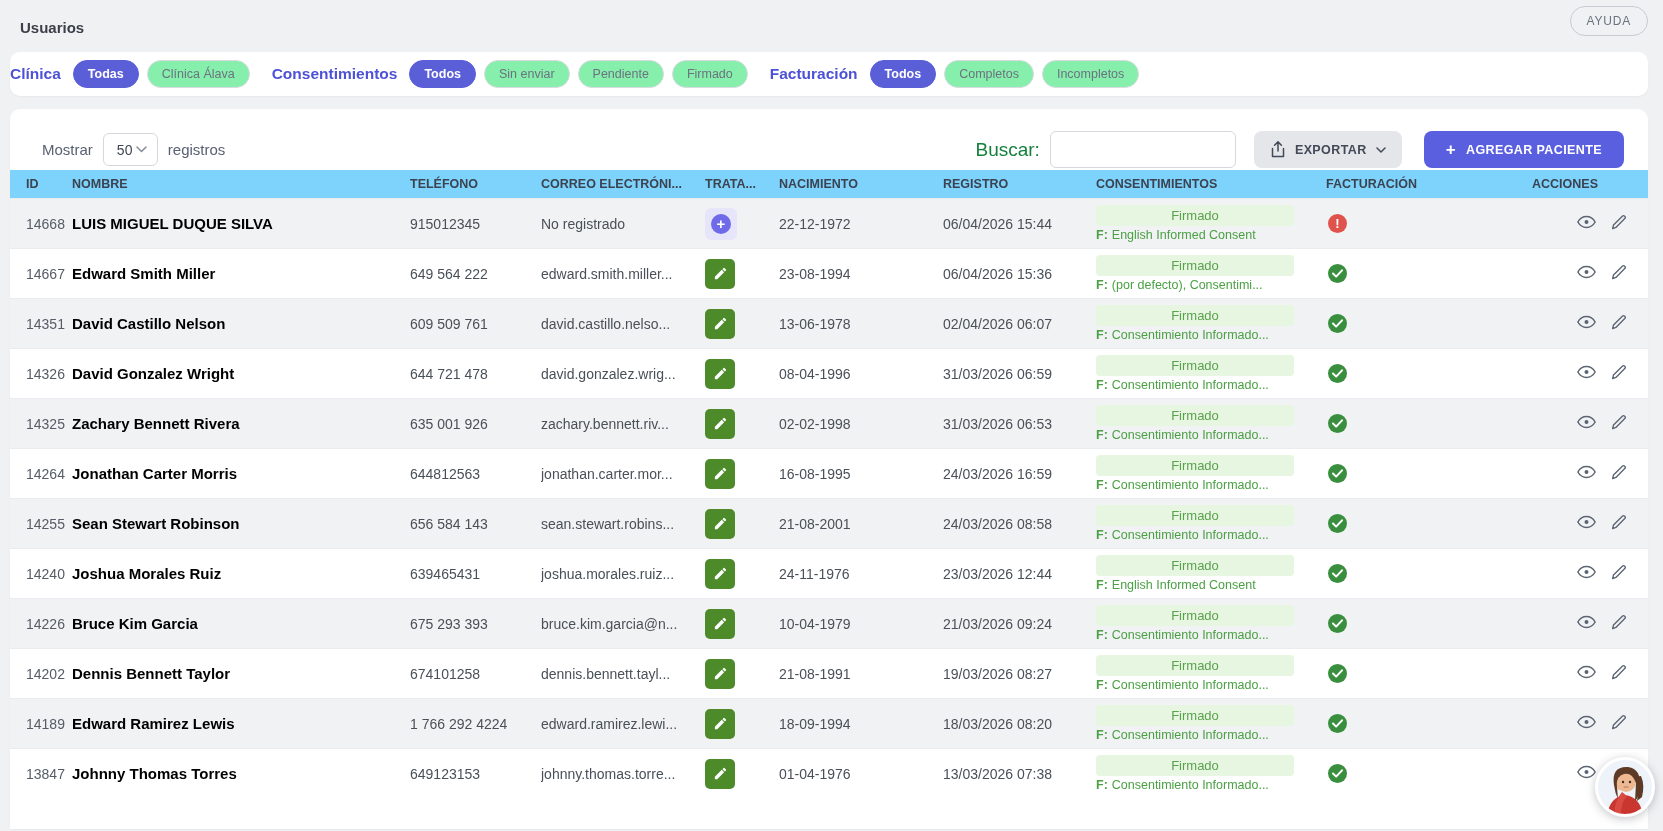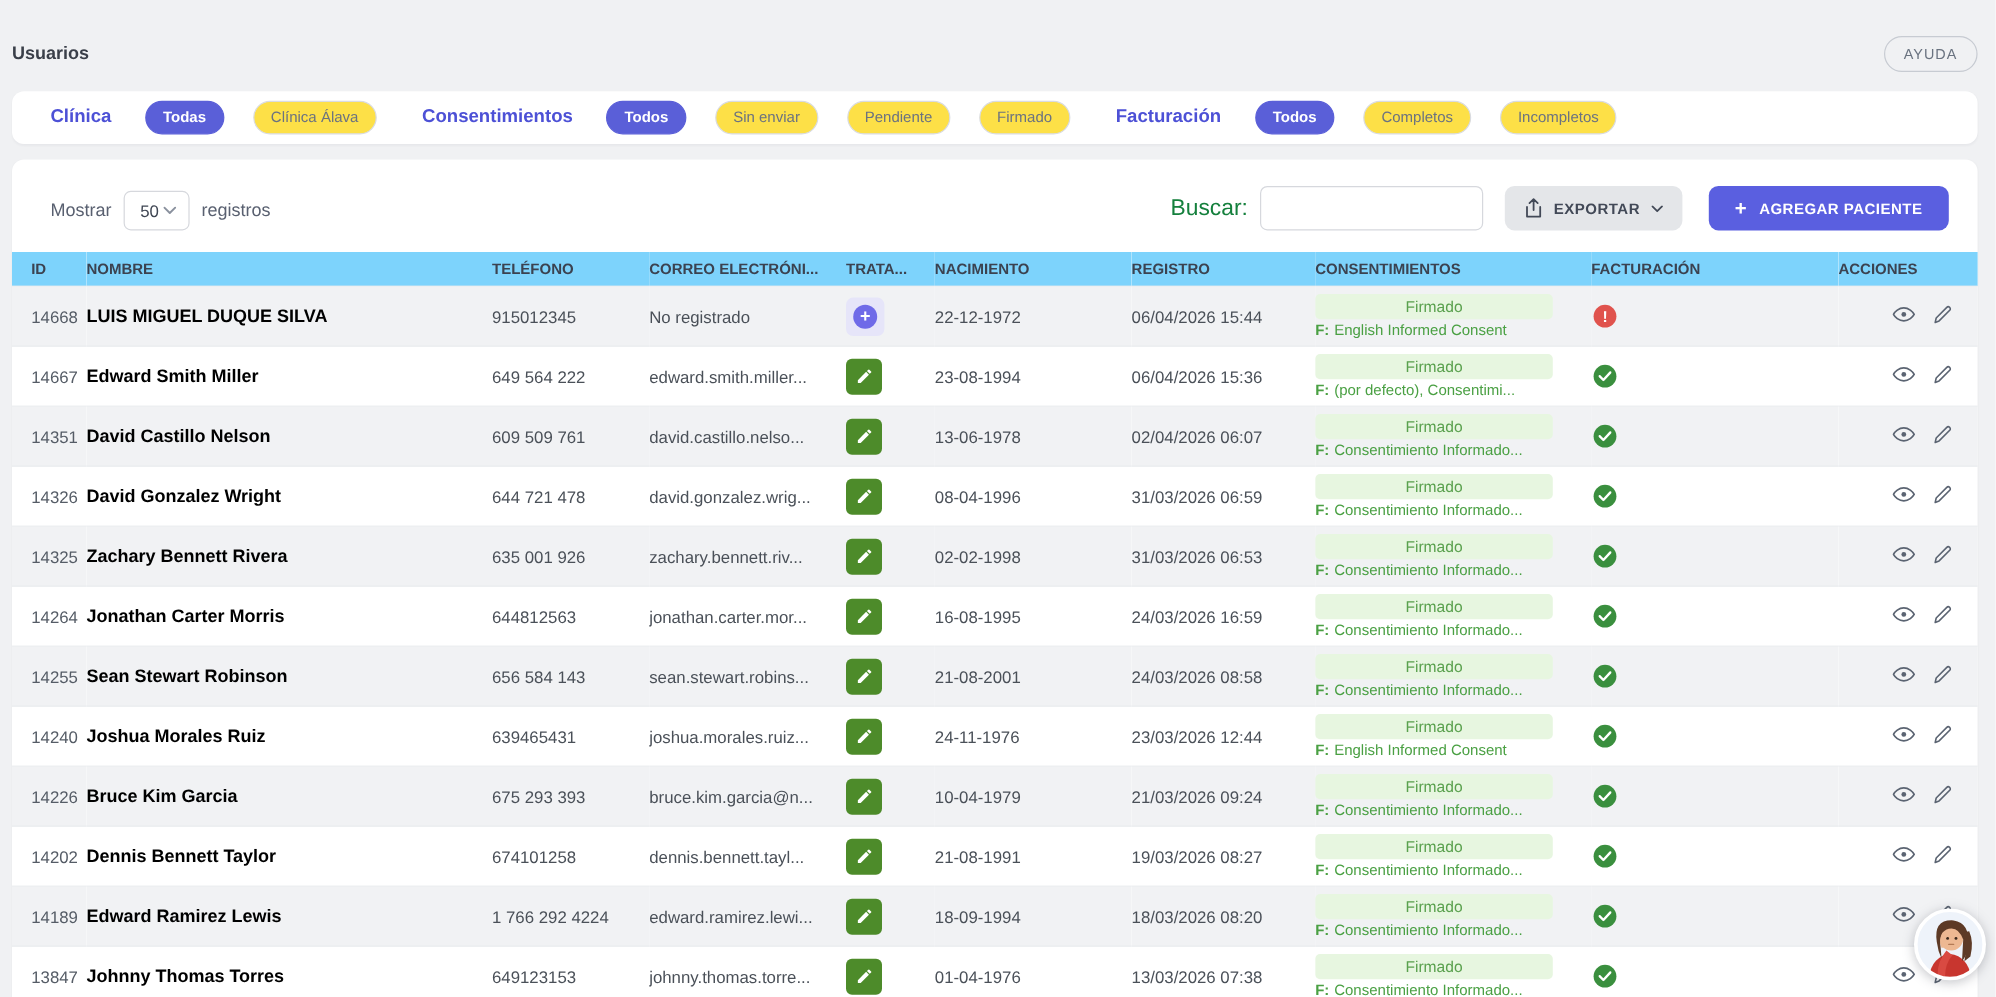--- a/index.html
+++ b/index.html
@@ -12,7 +12,7 @@
   .page { position:relative; width:1663px; height:831px; overflow:hidden; padding:0 15px 0 10px; }
 
   
-  .topbar { display:flex; justify-content:space-between; align-items:center; padding-top:28px; }
+  .topbar { display:flex; justify-content:space-between; align-items:flex-end; padding-top:4px;margin-left:10px; }
   .page-title { font-size:15px; font-weight:bold; color:#3a3f49; }
   .page-subtitle { font-size:16px; color:#6e7681; margin-top:6px; }
   .help-btn {

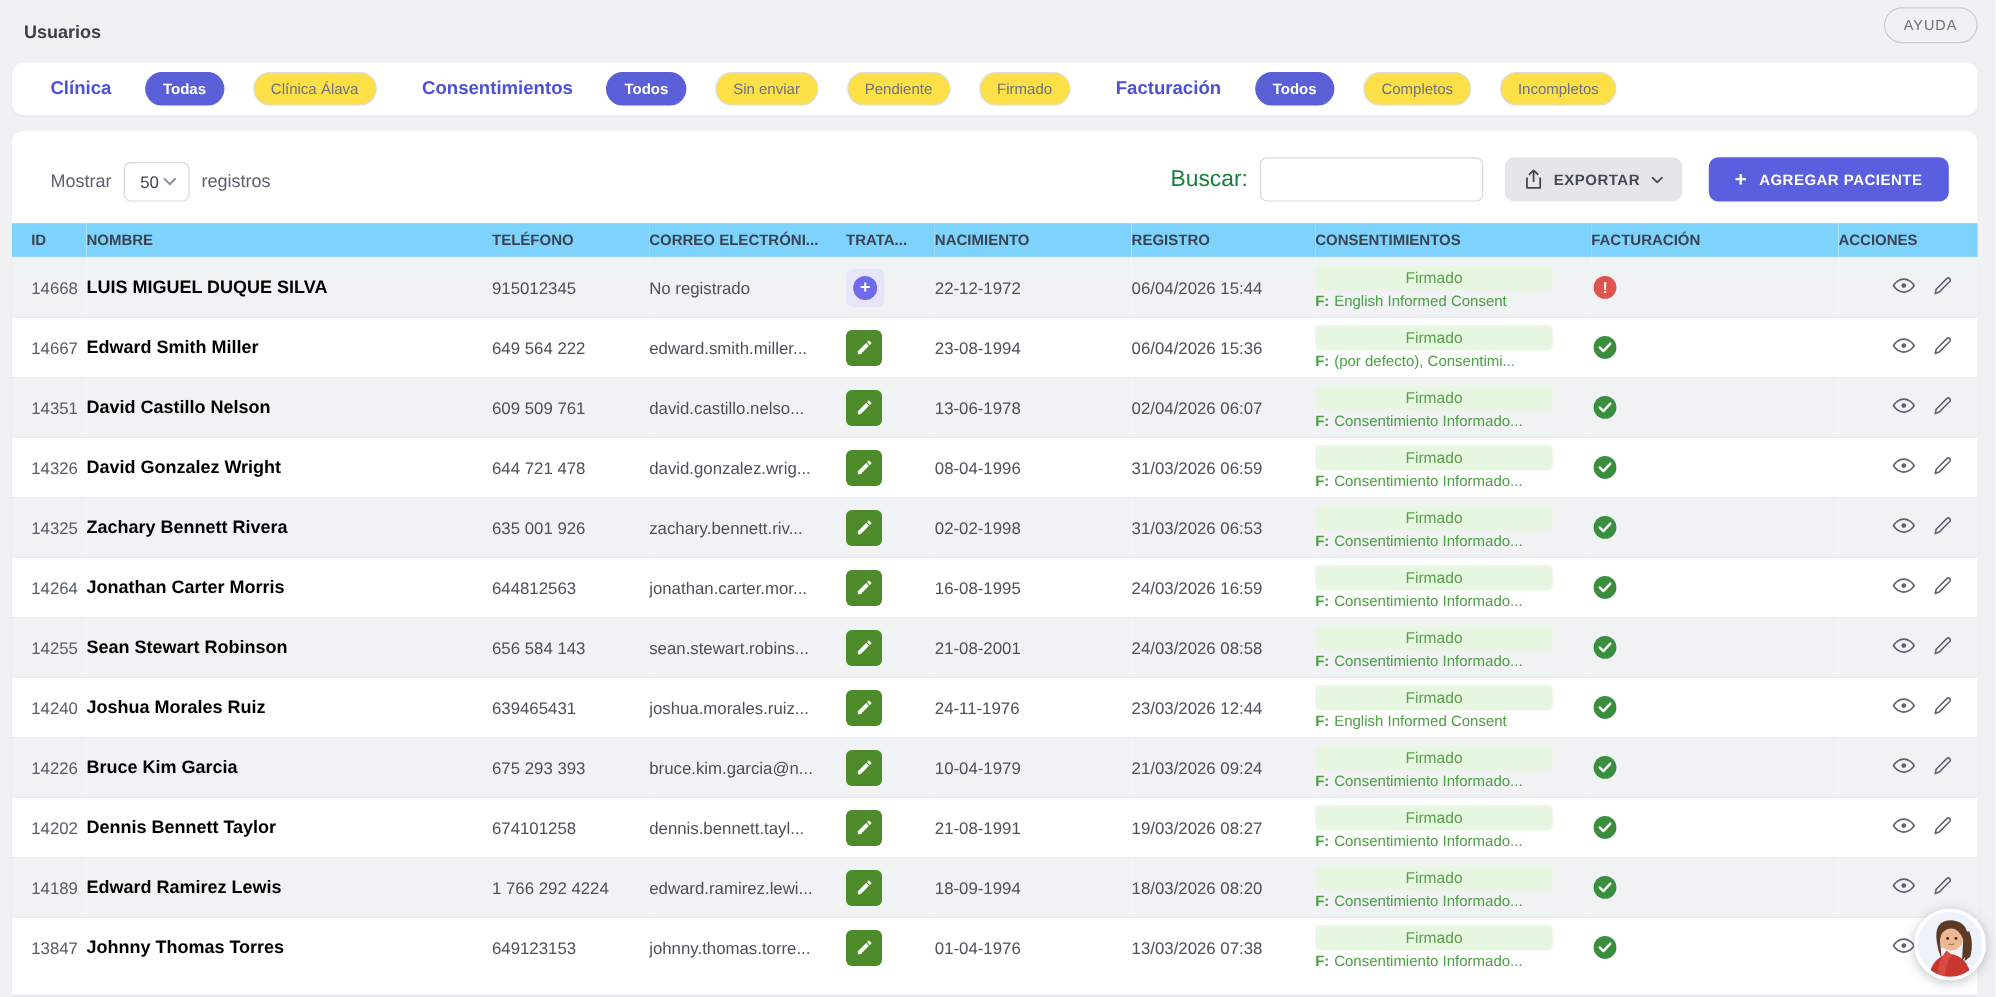--- a/index.html
+++ b/index.html
@@ -24,7 +24,7 @@
   
   .filter-card {
     margin-top:16px; background:#fff; border-radius:10px; height:44px;
-    display:flex; align-items:center; gap:24px; padding:0 32px;
+    display:flex; align-items:center; gap:8px; padding:0 0;
     box-shadow:0 1px 2px rgba(20,24,40,.04);
   }
   .fg-label { font-size:15.5px; font-weight:bold; color:#4d51d6; margin-left:14px; margin-right:4px; }

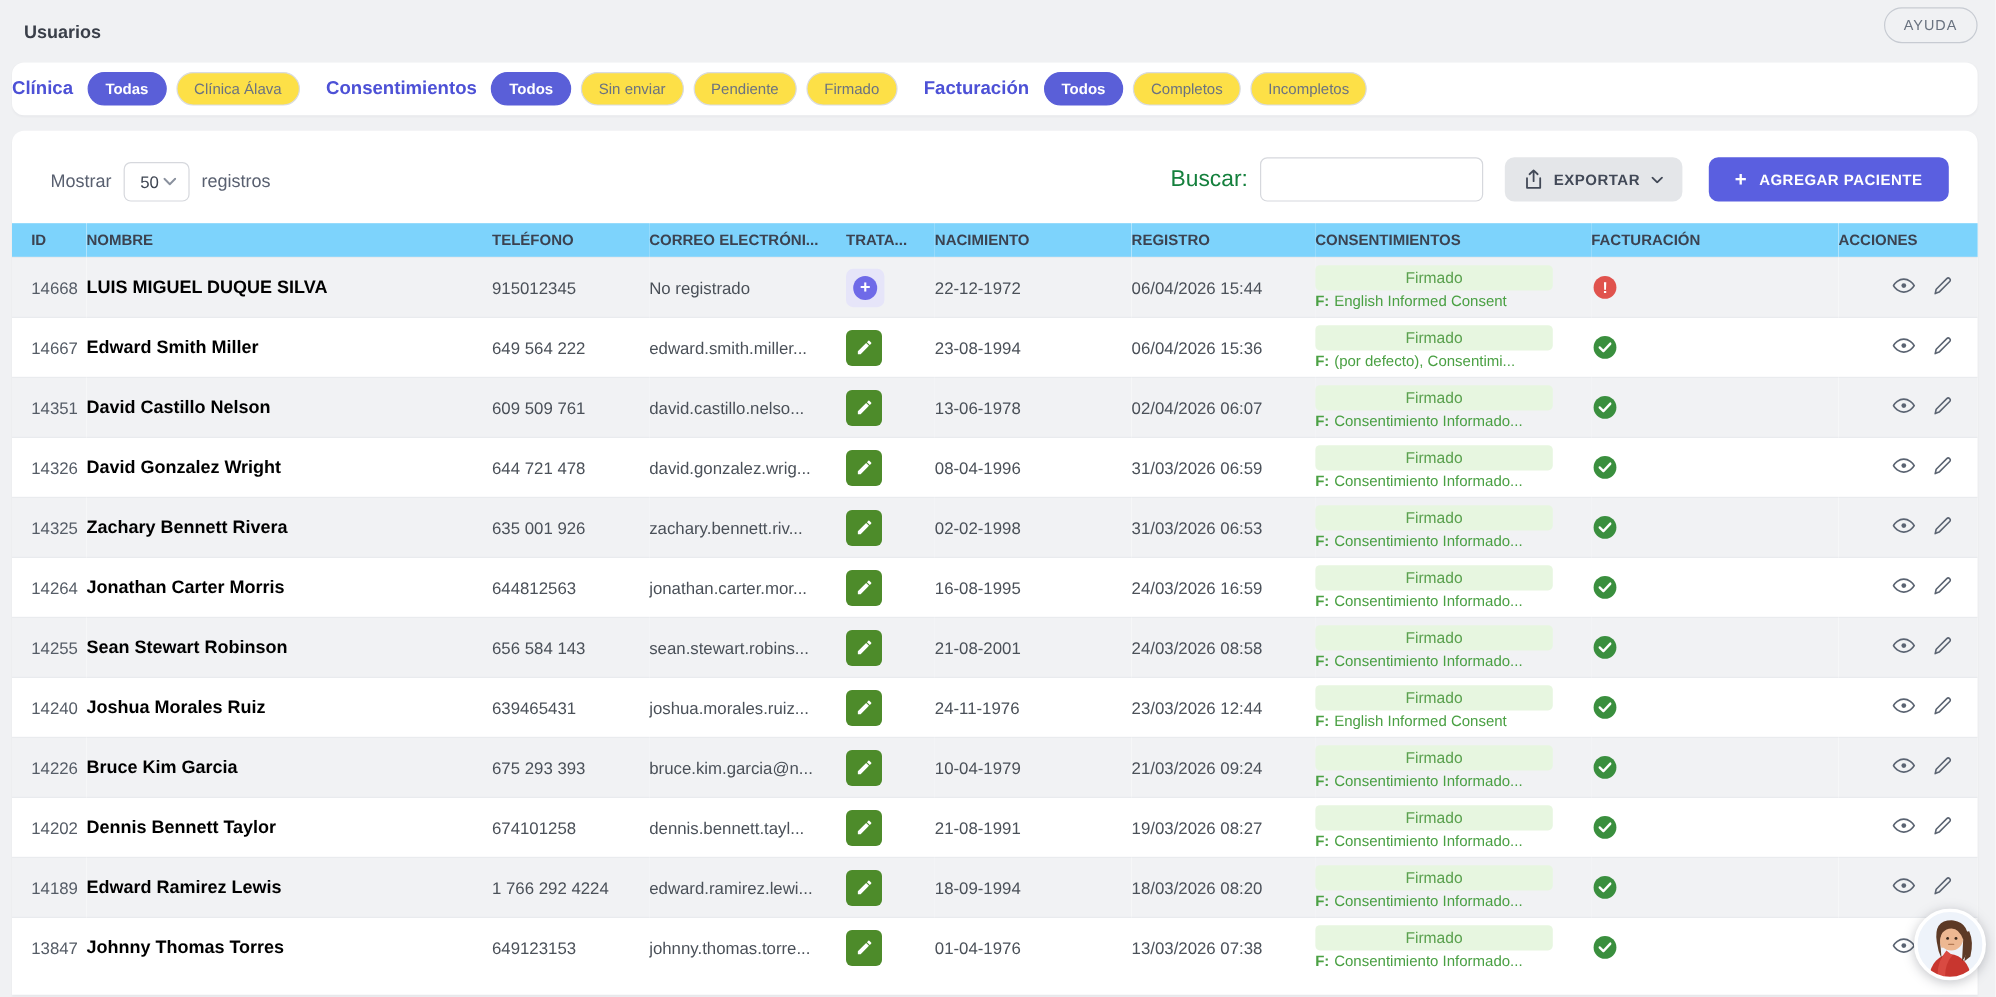--- a/index.html
+++ b/index.html
@@ -31,7 +31,7 @@
   .fg-label:first-child { margin-left:0; }
   .pill {
     font-family:inherit; font-size:12.5px; padding:6px 14px; border-radius:999px;
-    background:#fde047; border:1px solid #d9dbe0; color:#6b7280; cursor:pointer; white-space:nowrap;
+    background:#86efac; border:1px solid #d9dbe0; color:#6b7280; cursor:pointer; white-space:nowrap;
   }
   .pill.active { background:#5a5fd8; border-color:#5a5fd8; color:#fff; font-weight:bold; }
 

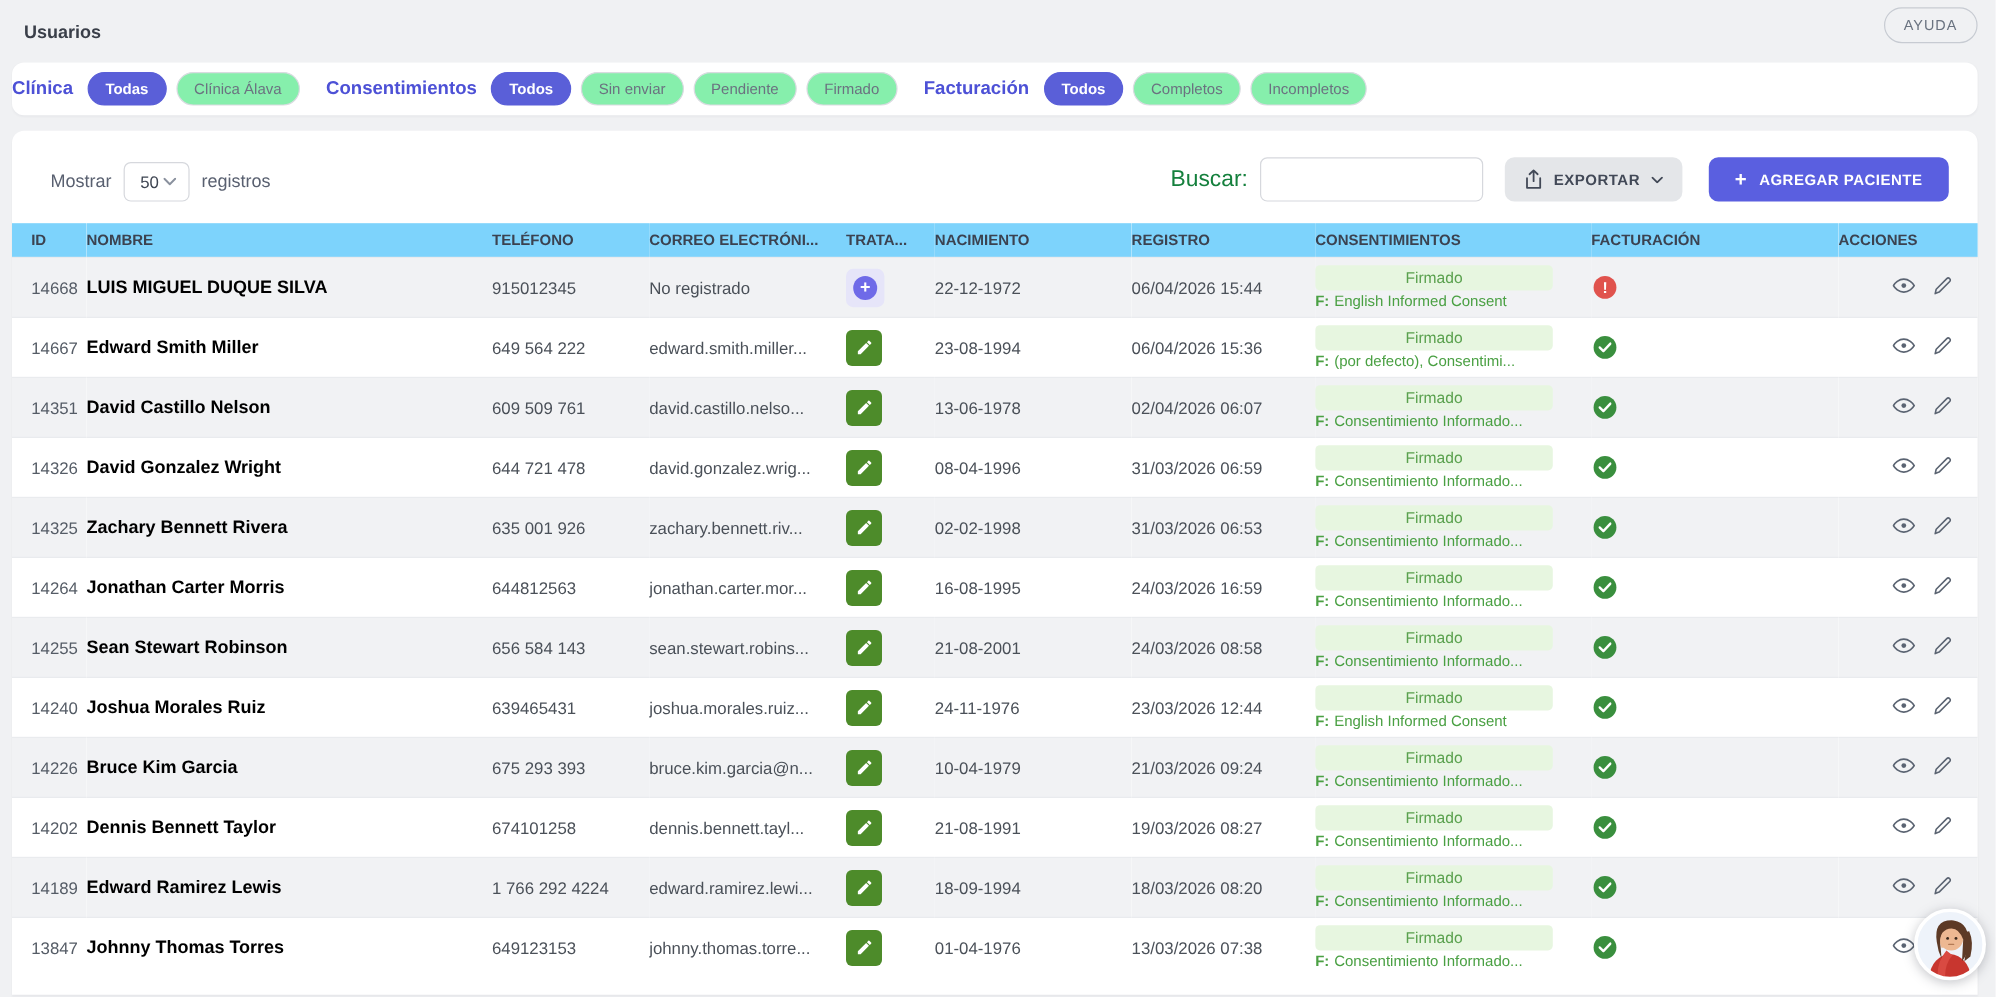--- a/index.html
+++ b/index.html
@@ -40,7 +40,7 @@
     margin-top:13px; background:#fff; border-radius:10px 10px 0 0; padding-top:20px;
     height:720px; box-shadow:0 1px 2px rgba(20,24,40,.04);
   }
-  .controls { display:flex; justify-content:space-between; align-items:flex-end; padding:2px 24px 18px 32px; }
+  .controls { display:flex; justify-content:space-between; align-items:center; padding:2px 24px 2px 32px; }
   .controls .left { display:flex; align-items:center; gap:10px; font-size:15px; color:#596070; }
   .select {
     width:55px; height:33px; border:1px solid #d6d8dd; border-radius:6px; background:#fff;

